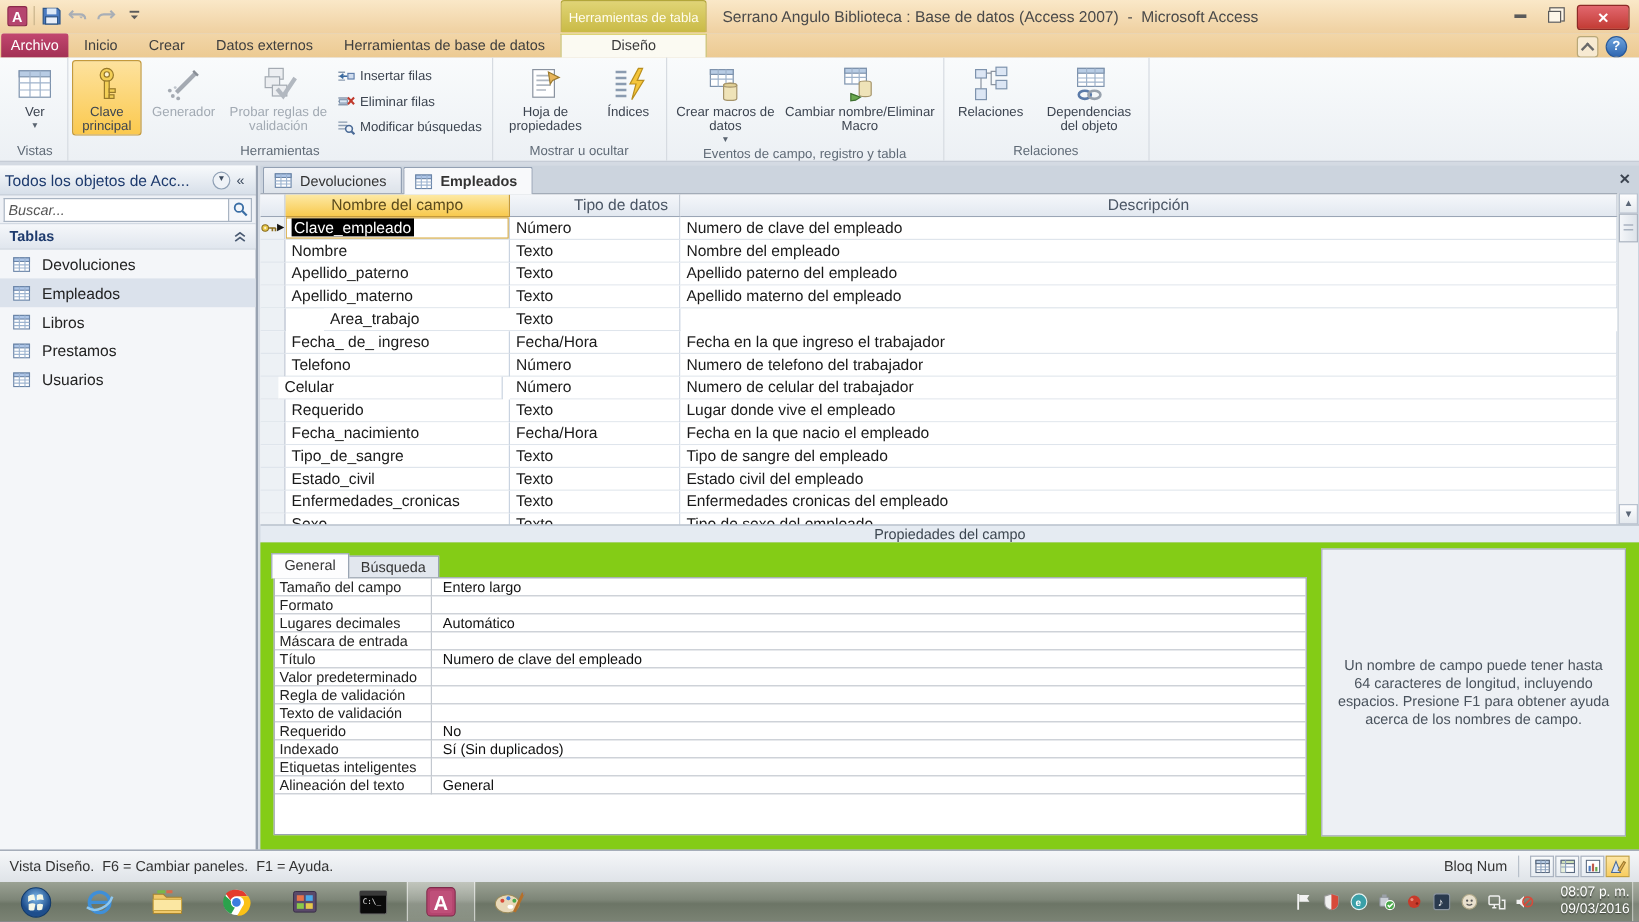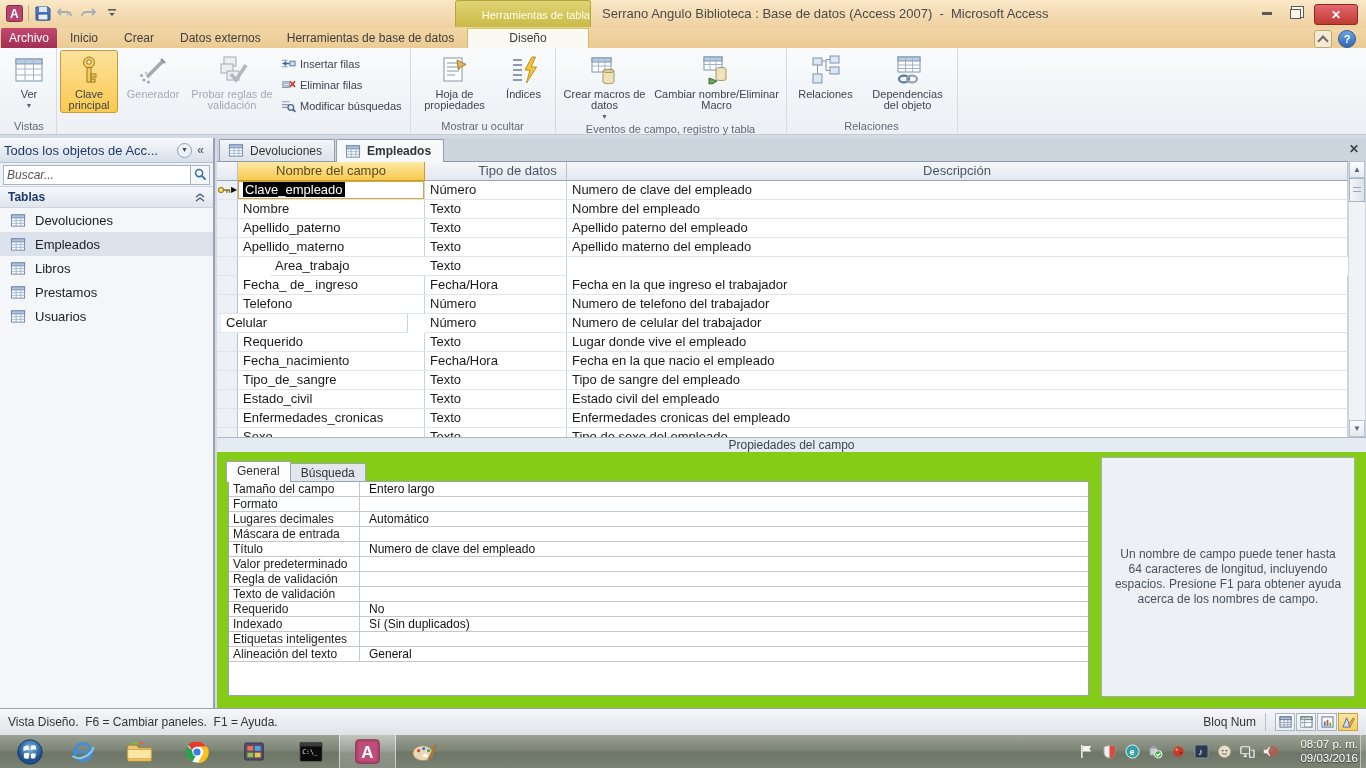--- a/index.html
+++ b/index.html
@@ -12,7 +12,7 @@
   #qat{left:4px;top:3px;height:20px;display:flex;align-items:center;gap:3px}
   .qbtn{width:20px;height:19px;display:flex;align-items:center;justify-content:center}
   .qsep{width:1px;height:16px;background:#c9b38c;margin:0 1px}
-  #ctxheader{left:455px;top:0;width:136px;height:27px;text-align:right;line-height:28px;
+  #ctxheader{left:467px;top:0;width:122px;height:27px;text-align:center;line-height:28px;
     font-size:11px;color:#fffdf0;background:linear-gradient(#e0d476,#c9ba45);
     border:1px solid #b2a63a;border-bottom:none;border-radius:3px 3px 0 0;box-sizing:border-box}
   #wintitle{left:602px;top:0;height:28px;line-height:28px;font-size:13px;color:#4a4a4a;white-space:pre}

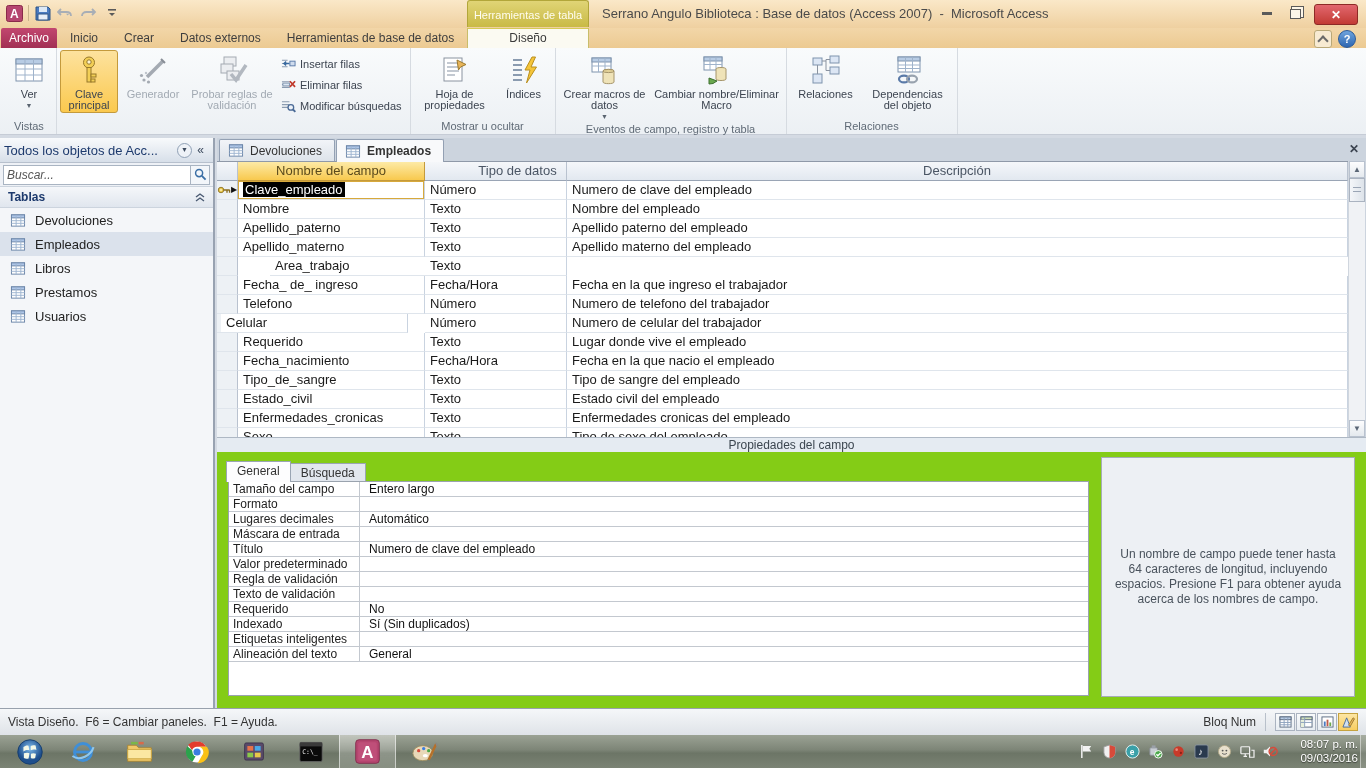--- a/index.html
+++ b/index.html
@@ -315,6 +315,7 @@
             </div>
           </div>
         </div>
+        <div class="rgrouplabel">Herramientas</div>
       </div>
       <div class="rgroup">
         <div class="rbtns">

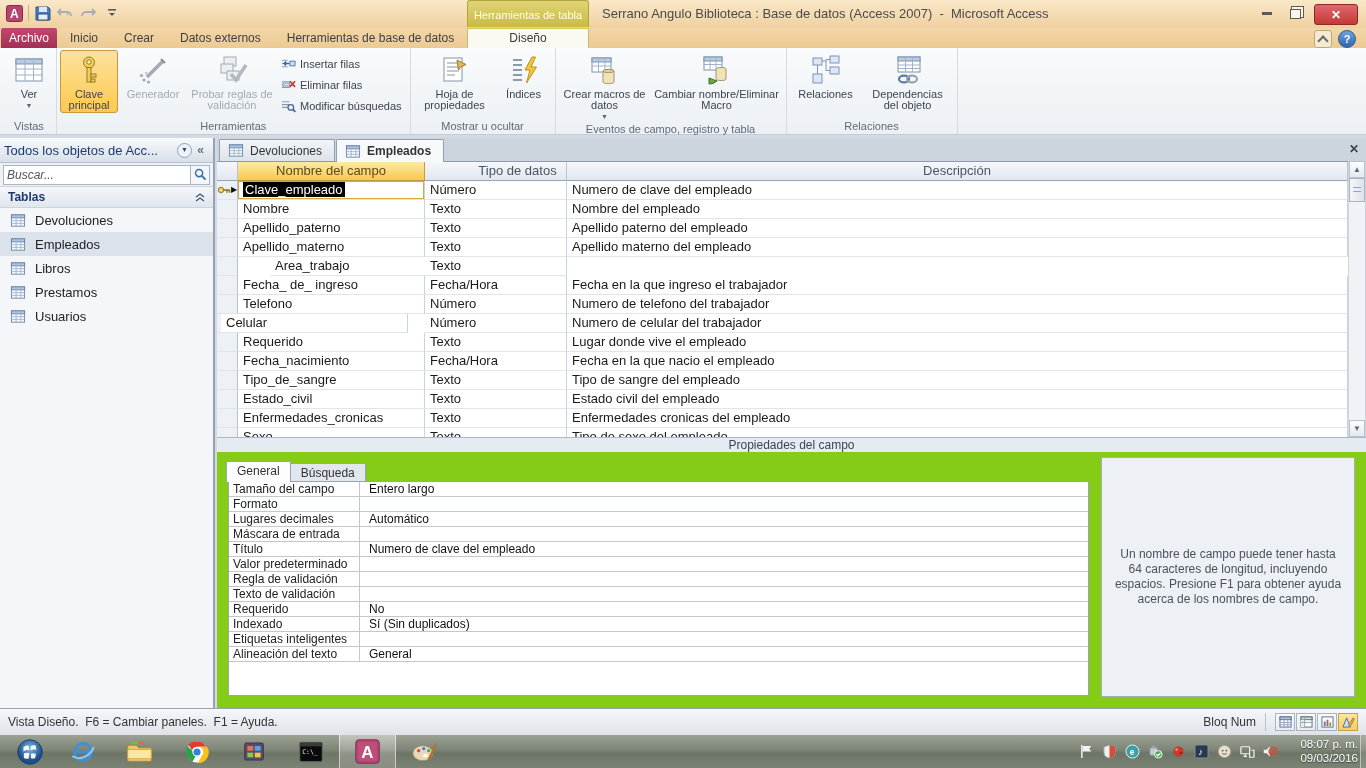--- a/index.html
+++ b/index.html
@@ -560,7 +560,7 @@
         </div>
         <div class="grow" style="top: 152px;">
           <div class="gc rowsel" style="left: 0px; width: 21px;"></div>
-          <div class="gc" style="left: 4px; width: 187px;">Celular</div>
+          <div class="gc" style="left: 15px; width: 187px;">Celular</div>
           <div class="gc" style="left: 208px; width: 142px;">Número</div>
           <div class="gc" style="left: 350px; width: 781px;">Numero de celular del trabajador</div>
         </div>

